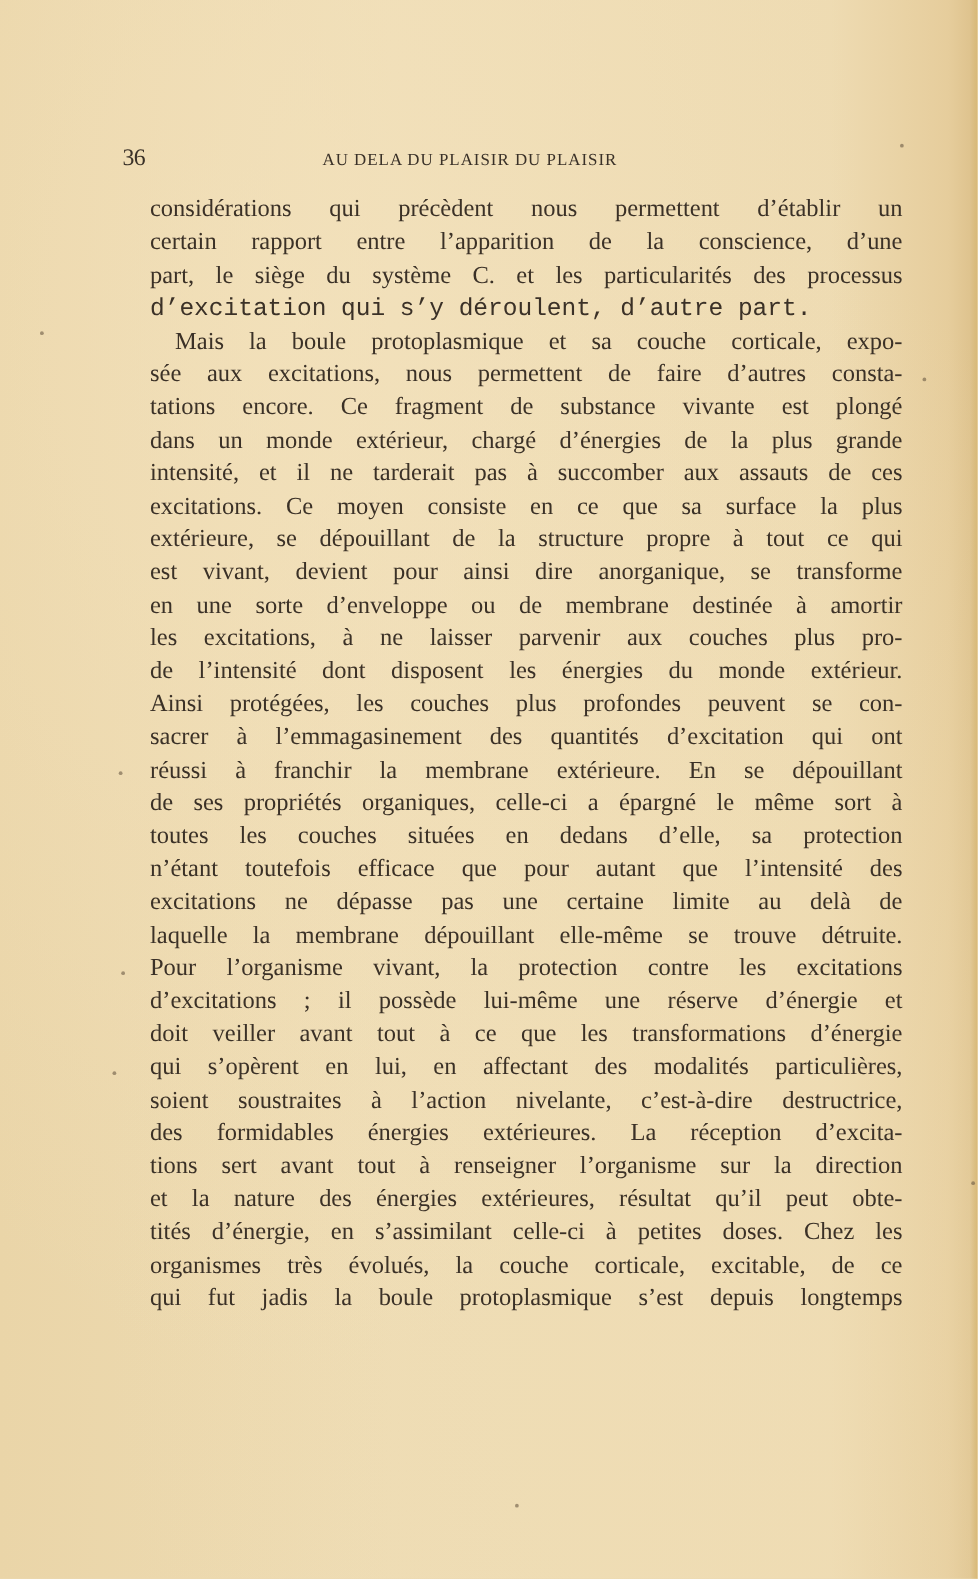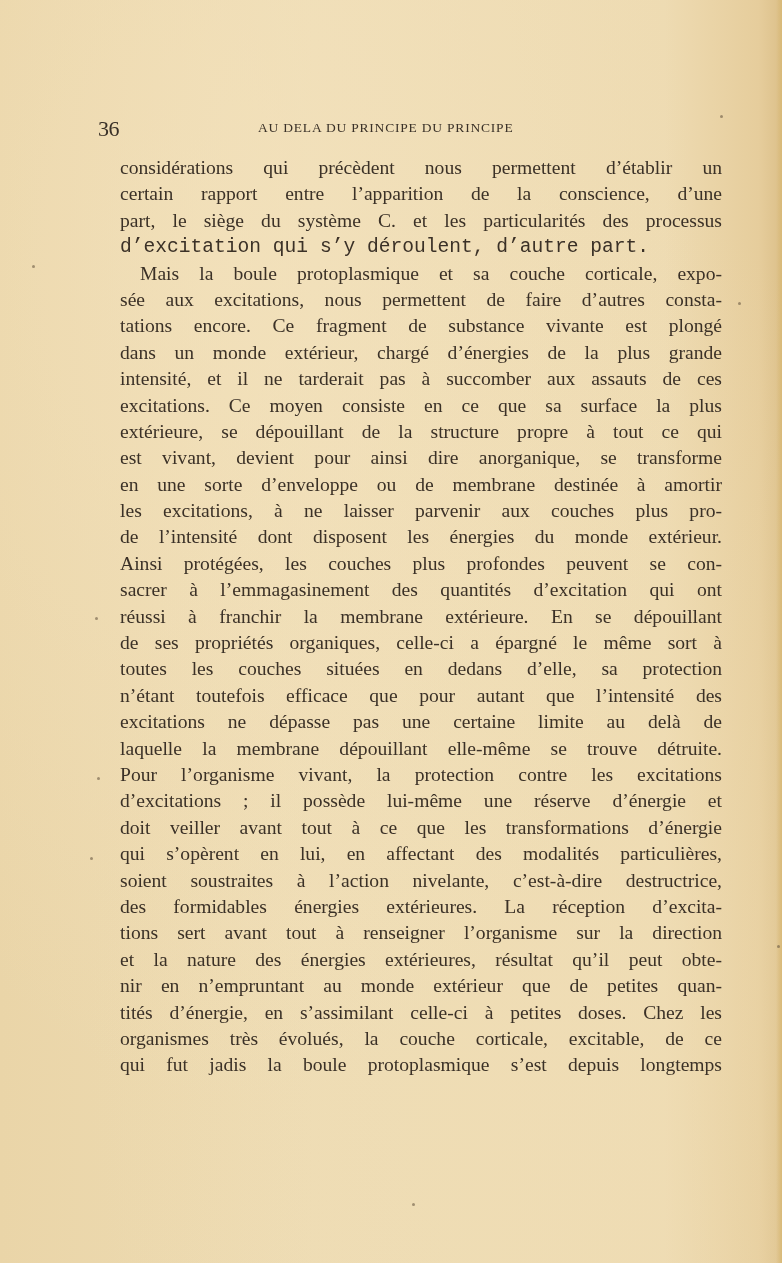--- a/index.html
+++ b/index.html
@@ -41,7 +41,7 @@
       position: absolute;
       left: 0;
       top: 0;
-      font-size: 22px;
+      font-size: 19px;
       letter-spacing: -0.5px;
     }
     .running-title {

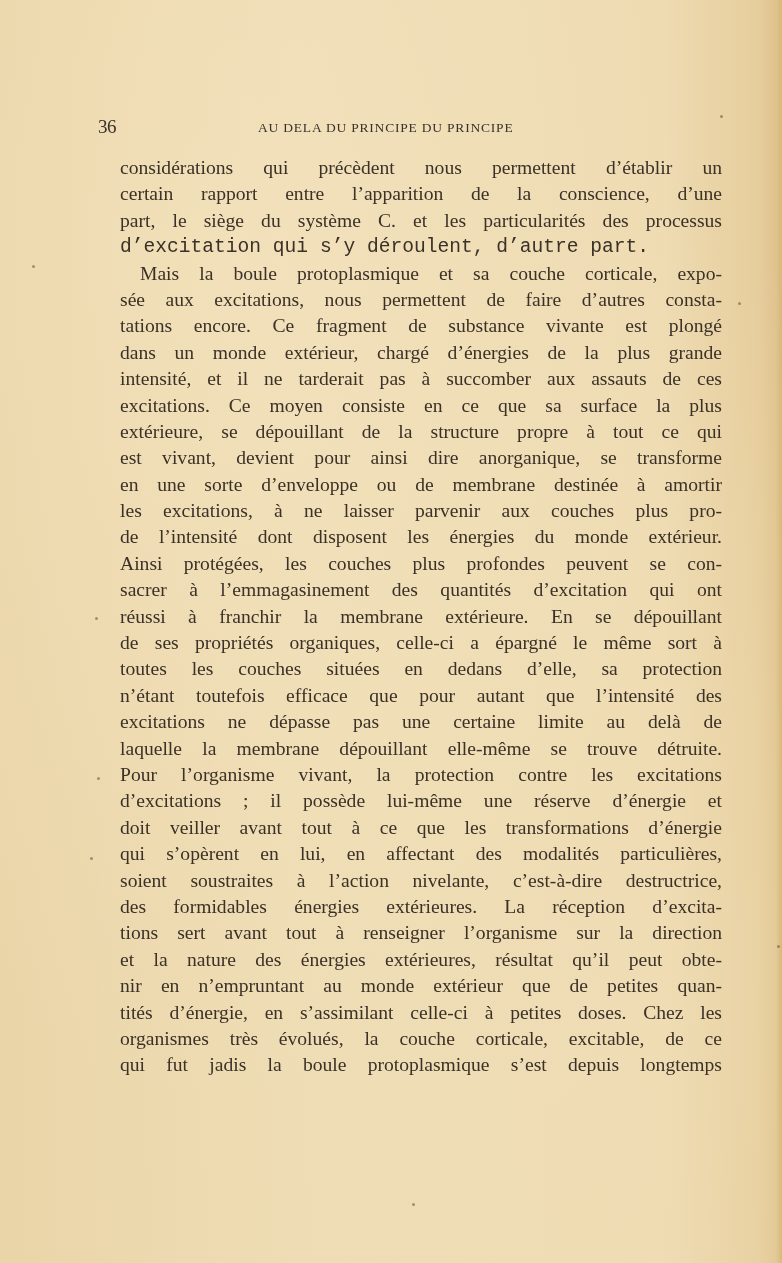--- a/index.html
+++ b/index.html
@@ -101,7 +101,7 @@
 
   <header class="running-head">
     <span class="page-number">36</span>
-    <span class="running-title">AU DELA DU PRINCIPE DU PRINCIPE</span>
+    <span class="running-title">AU DELA DU PLAISIR DU PLAISIR</span>
   </header>
 
   <div class="body-text">

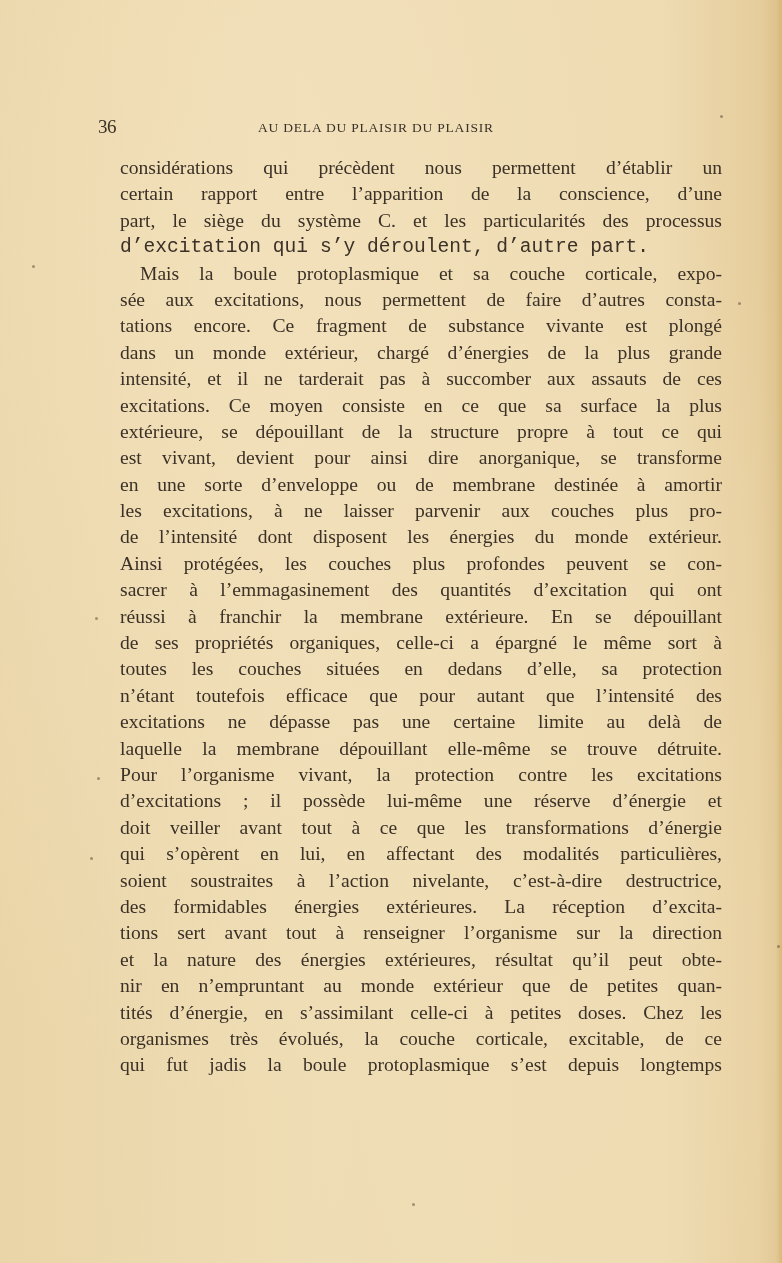--- a/index.html
+++ b/index.html
@@ -141,7 +141,6 @@
       <div class="line">des formidables énergies extérieures. La réception d’excita-</div>
       <div class="line">tions sert avant tout à renseigner l’organisme sur la direction</div>
       <div class="line">et la nature des énergies extérieures, résultat qu’il peut obte-</div>
-      <div class="line">nir en n’empruntant au monde extérieur que de petites quan-</div>
       <div class="line">tités d’énergie, en s’assimilant celle-ci à petites doses. Chez les</div>
       <div class="line">organismes très évolués, la couche corticale, excitable, de ce</div>
       <div class="line">qui fut jadis la boule protoplasmique s’est depuis longtemps</div>

